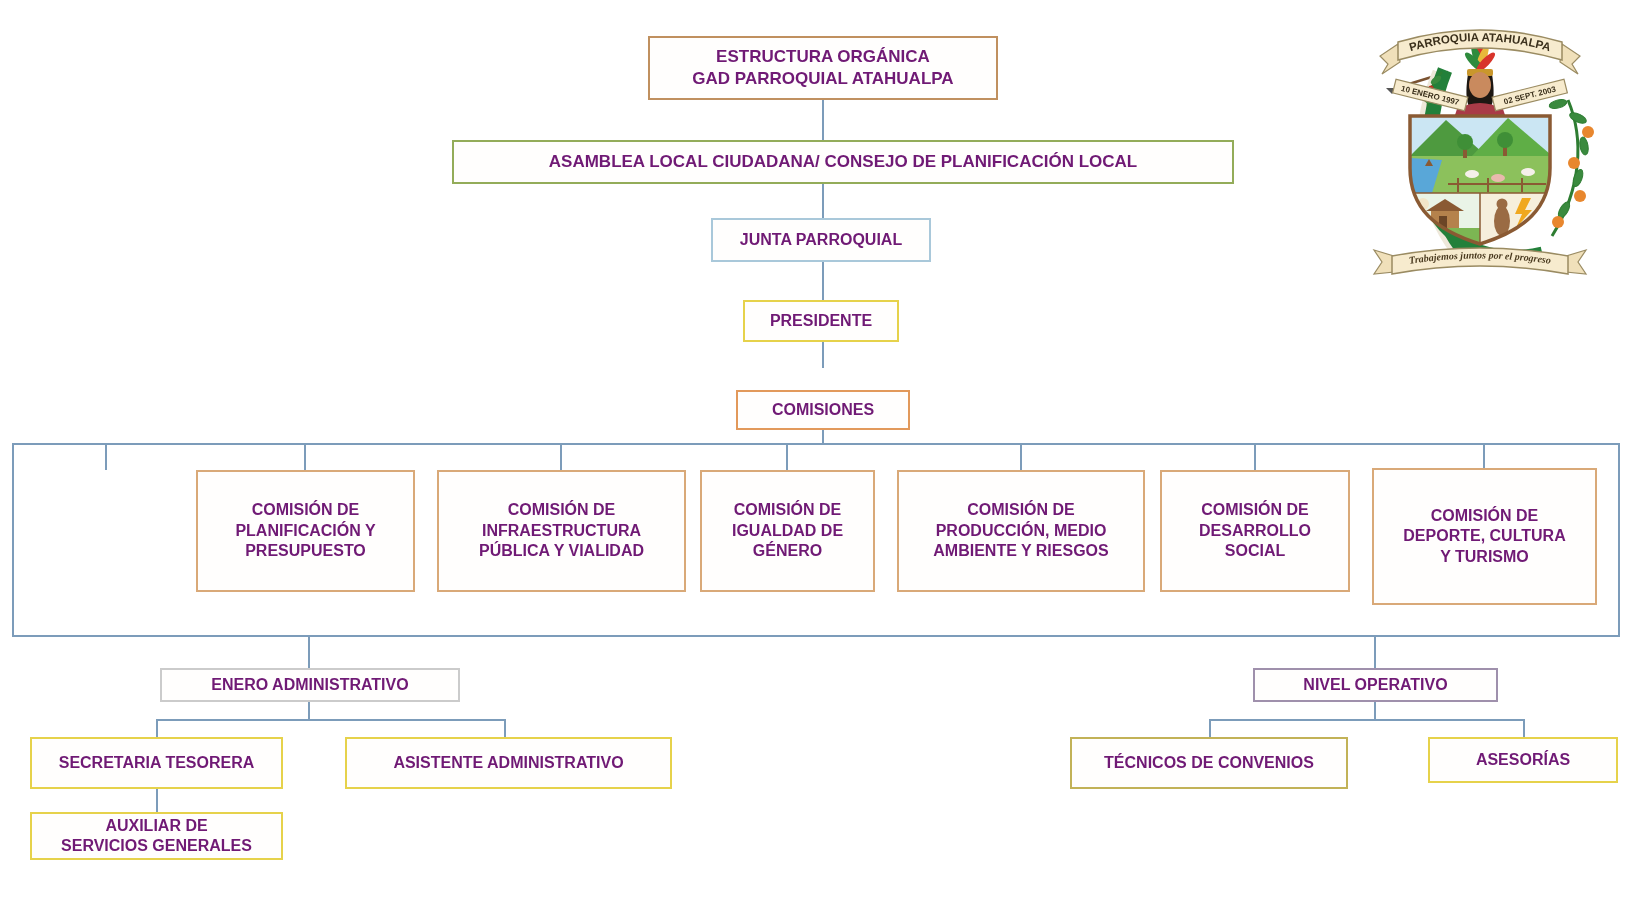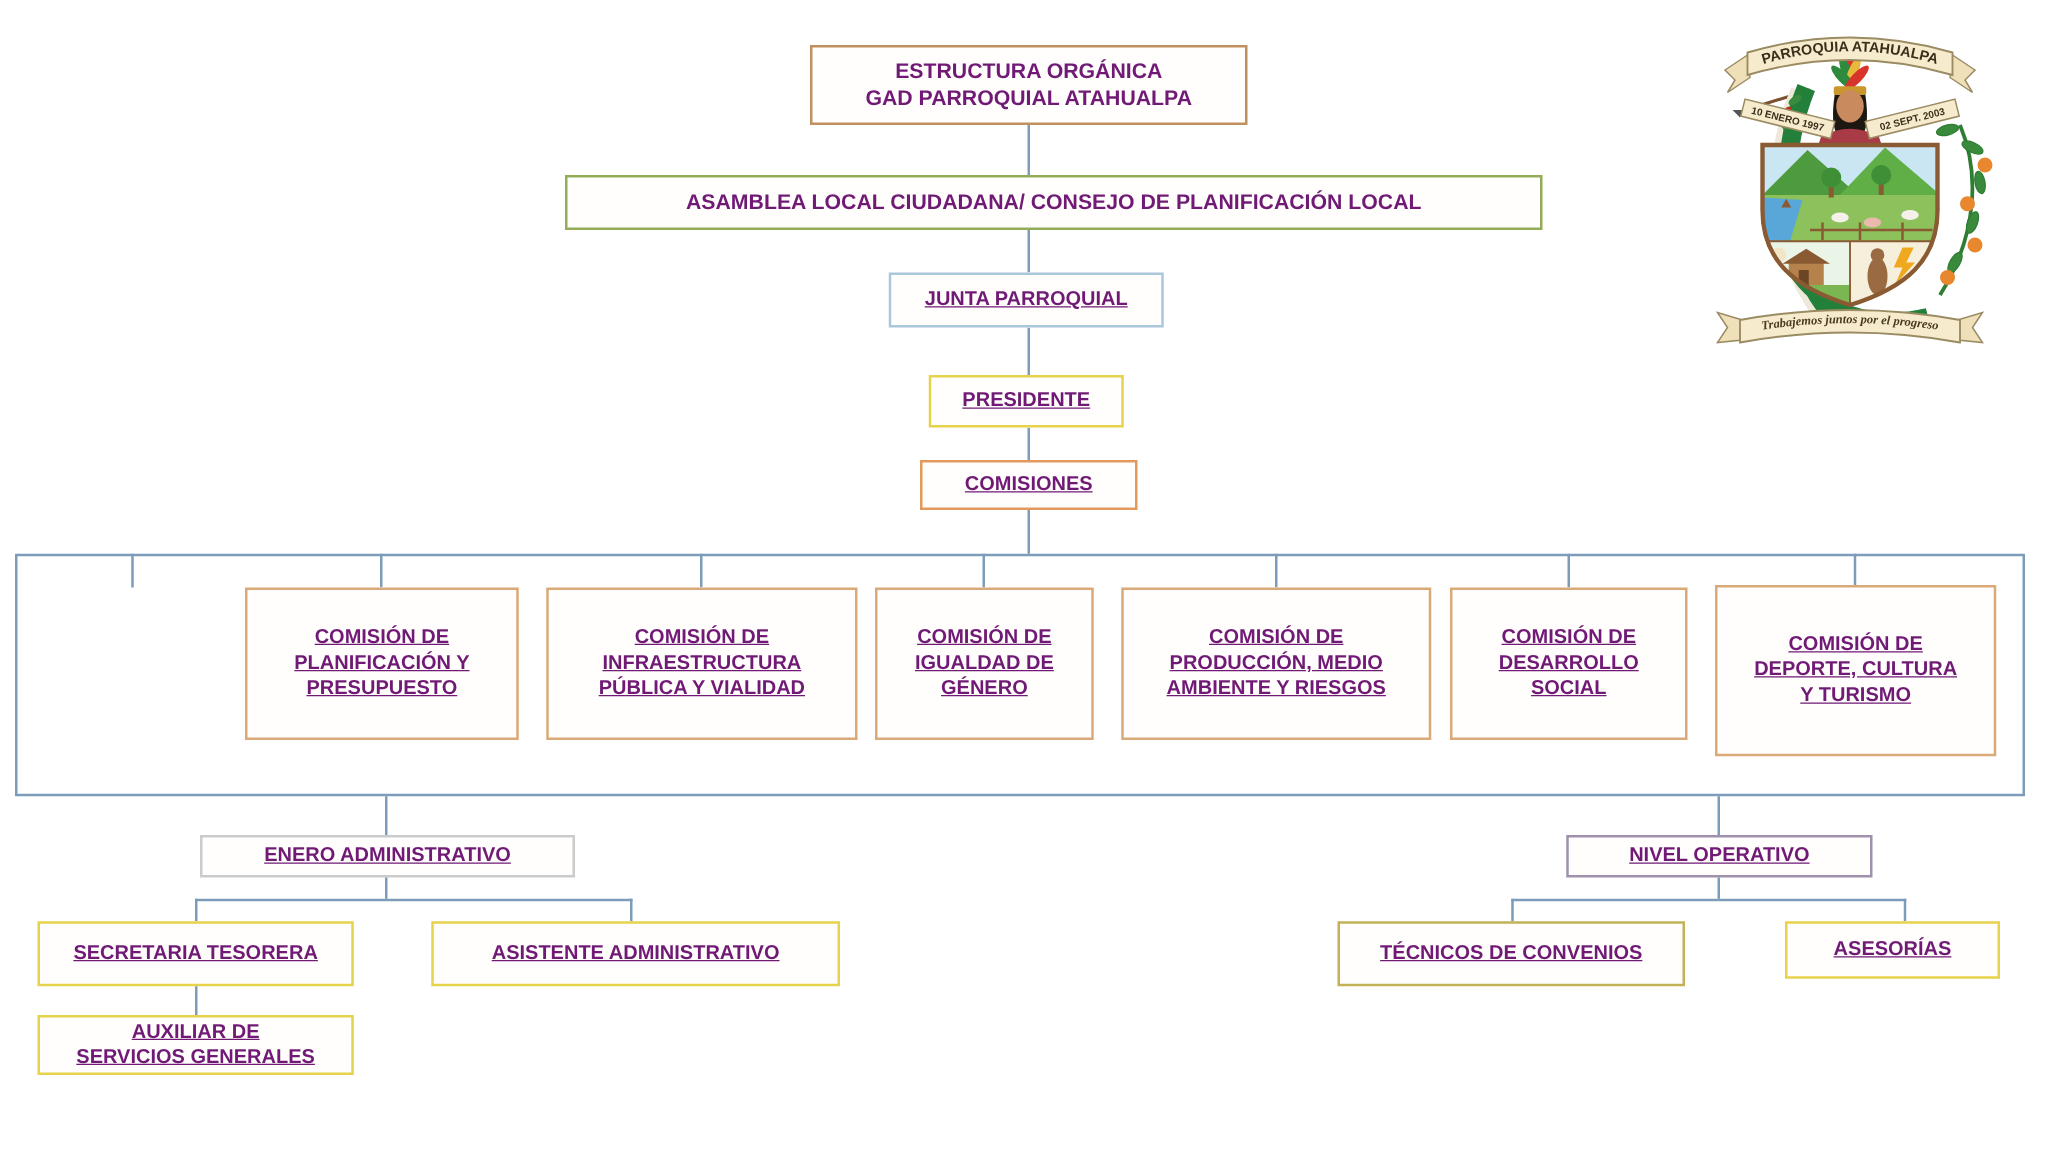--- a/index.html
+++ b/index.html
@@ -25,7 +25,7 @@
   .b-purple{border-color:#9f90ac;}
   .b-olive{border-color:#c2b257;}
   .fs17{font-size:17px;}
-  .fs16{font-size:16px;text-decoration:underline;}
+  .fs16{font-size:16px;}
   .logo{position:absolute;left:1330px;top:8px;width:300px;height:282px;}
 </style>
 </head>

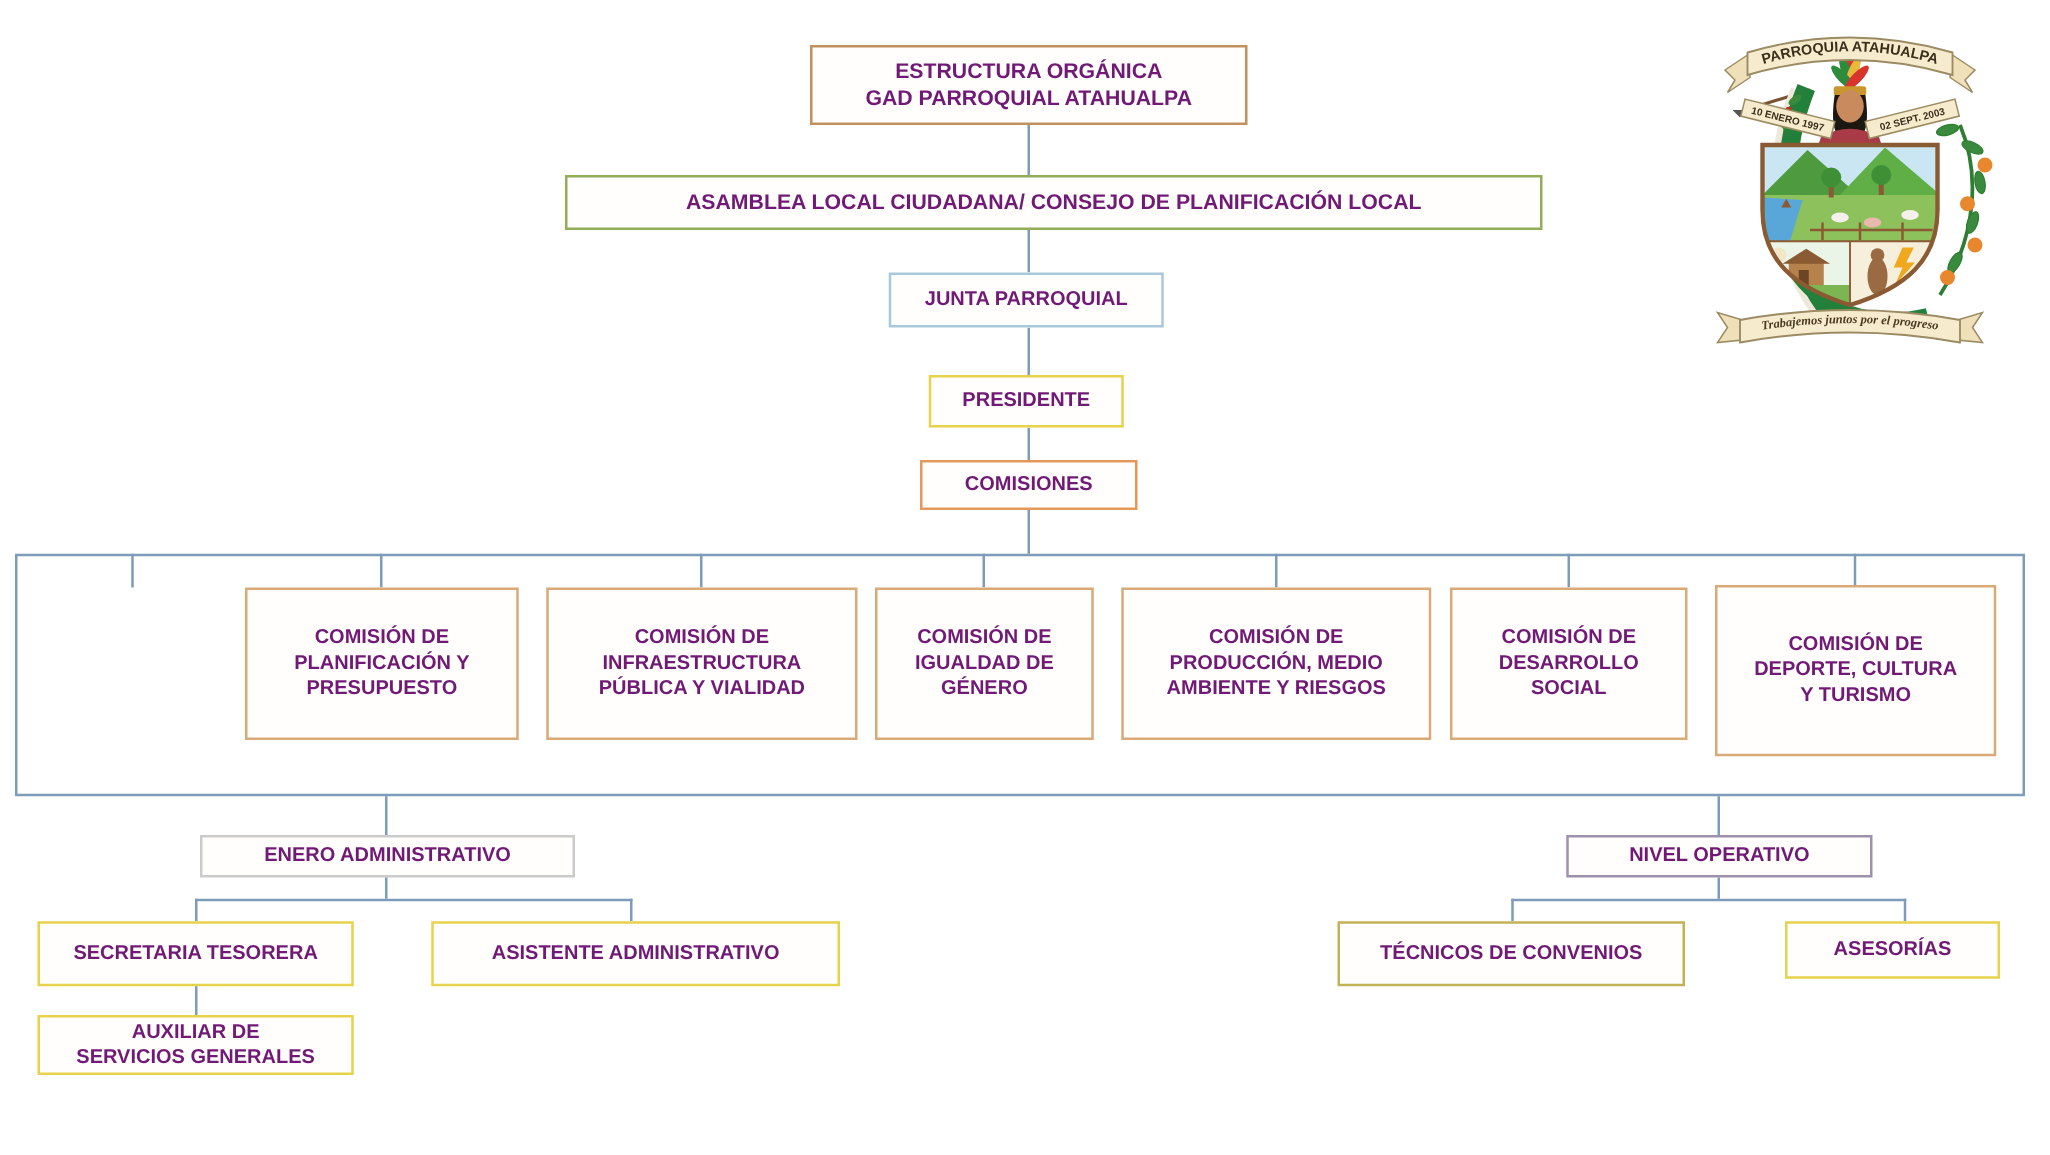--- a/index.html
+++ b/index.html
@@ -19,7 +19,7 @@
   .b-green{border-color:#93ac59;}
   .b-blue{border-color:#a9c8da;}
   .b-yellow{border-color:#e6d24b;}
-  .b-orange{border-color:#e2995b;}
+  .b-orange{border-color:#e2995b;margin-top:22px;}
   .b-tan{border-color:#d9a978;}
   .b-gray{border-color:#cbcbcb;}
   .b-purple{border-color:#9f90ac;}

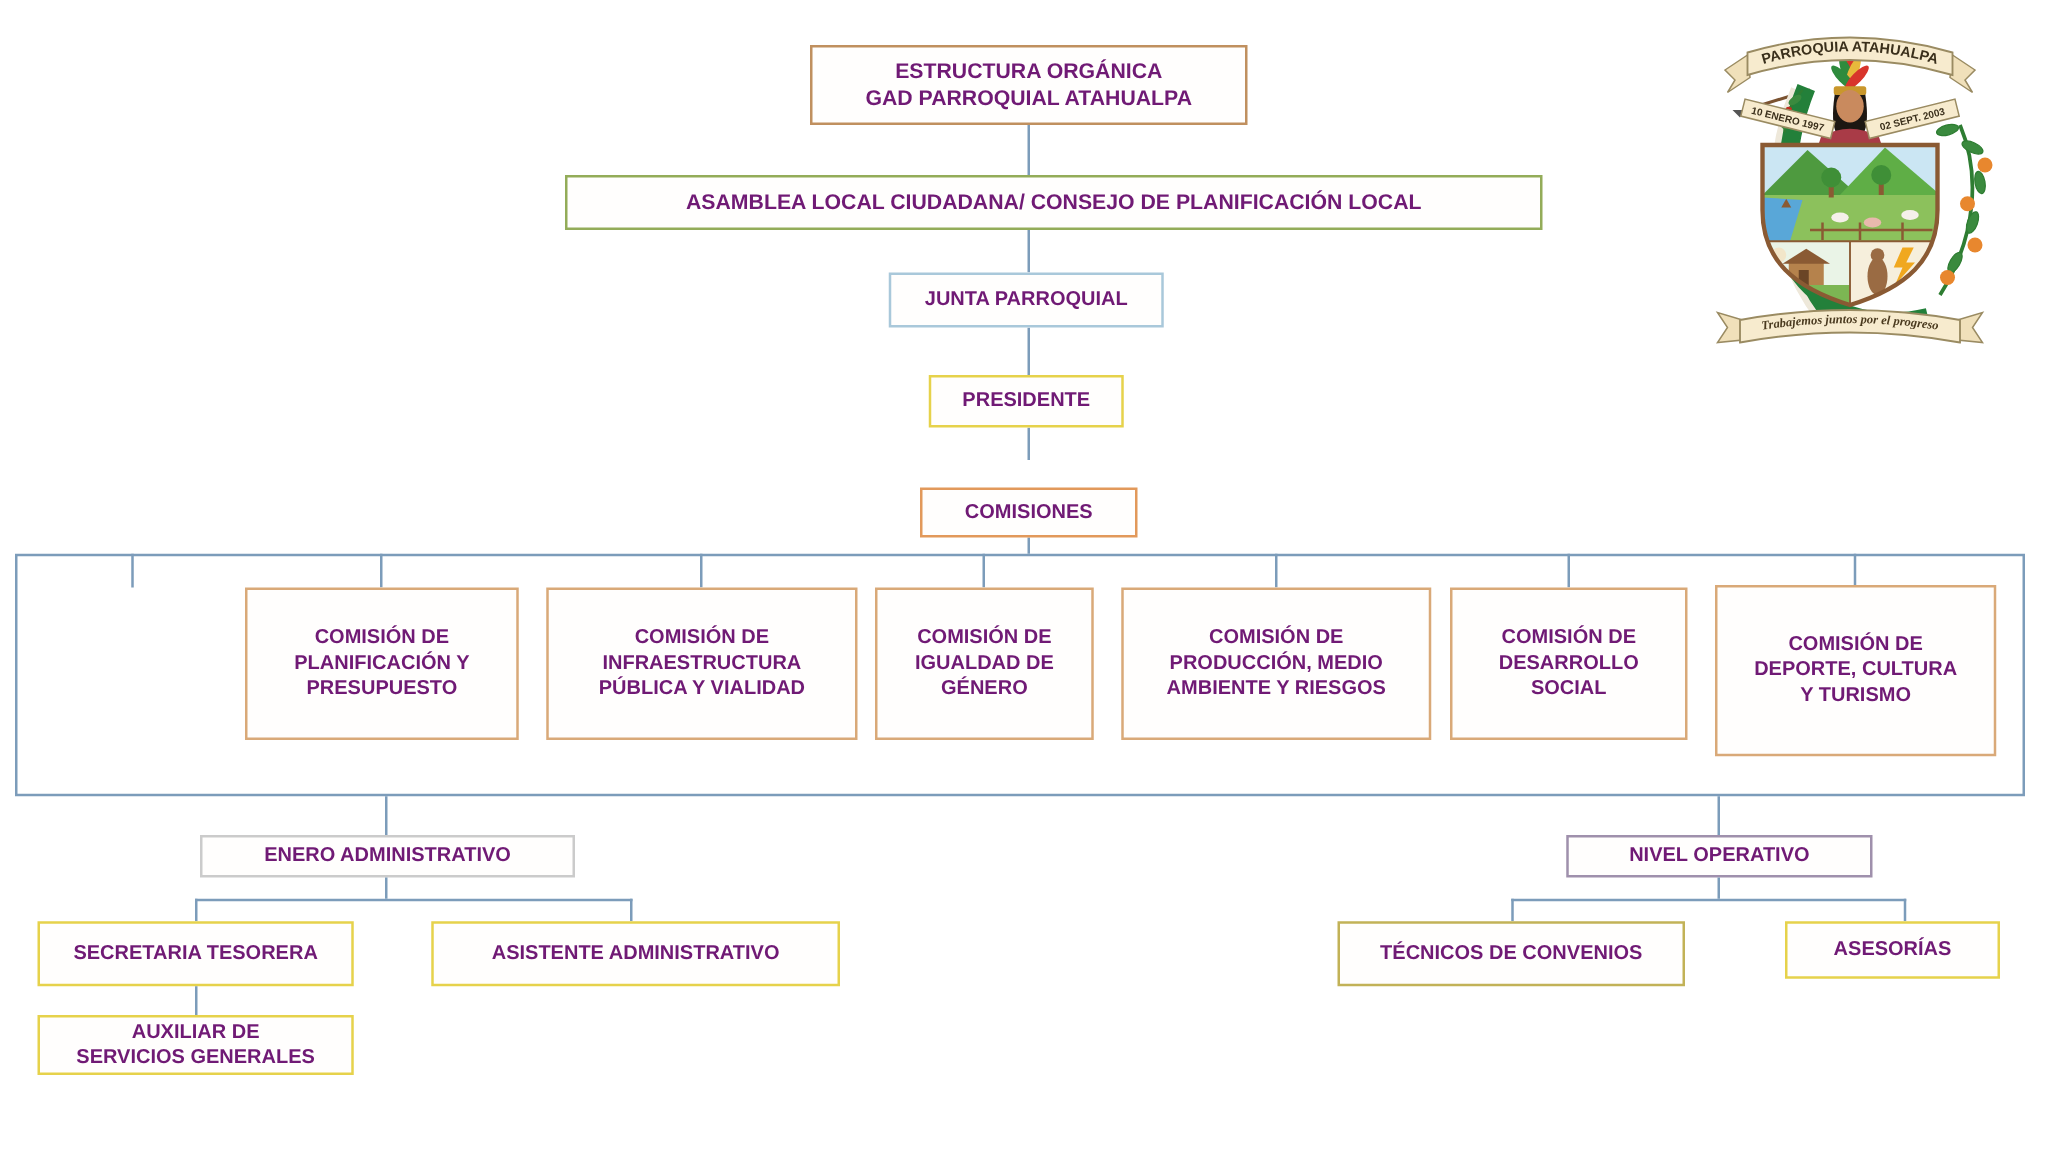--- a/index.html
+++ b/index.html
@@ -104,7 +104,7 @@
   <div class="conn" style="left:1523px;top:719px;width:2px;height:18px;"></div>
 
   <div class="node b-olive fs16" style="left:1070px;top:737px;width:278px;height:52px;">TÉCNICOS DE CONVENIOS</div>
-  <div class="node b-yellow fs16" style="left:1428px;top:737px;width:172px;height:46px;">ASESORÍAS</div>
+  <div class="node b-yellow fs16" style="left:1428px;top:737px;width:190px;height:46px;">ASESORÍAS</div>
 
   <div class="logo">
     <svg width="300" height="282" viewBox="0 0 300 282">

